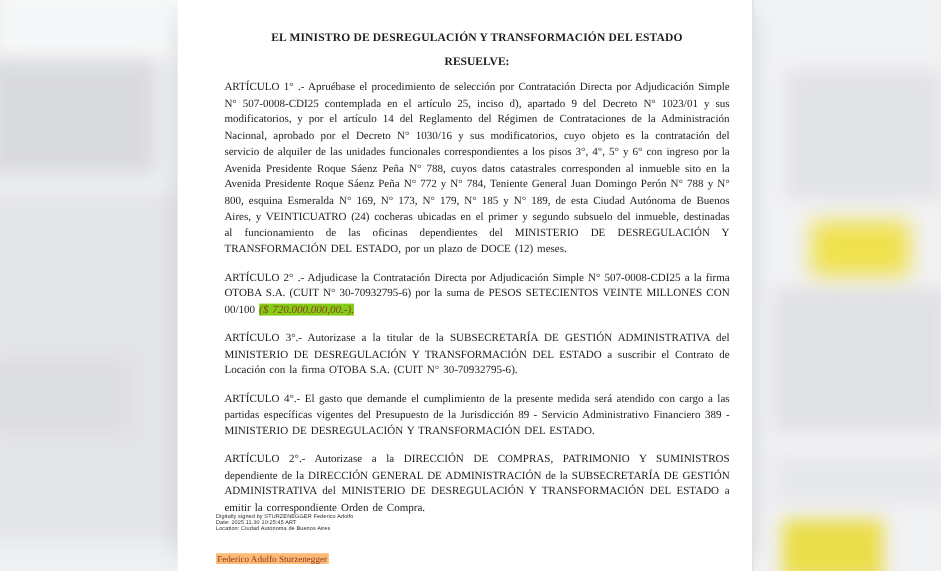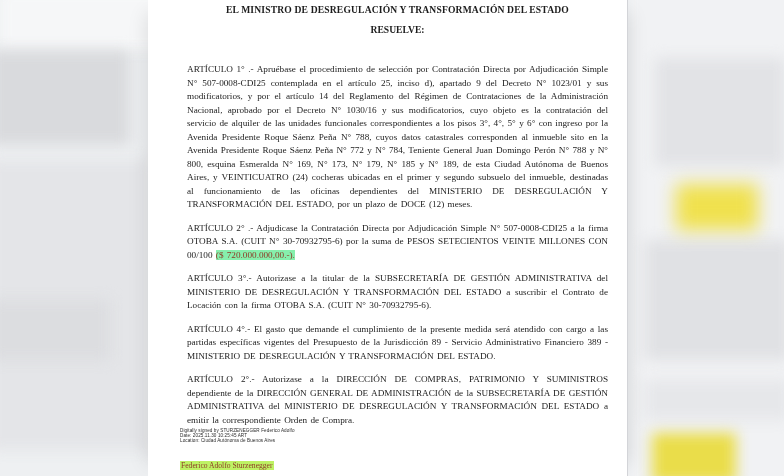--- a/index.html
+++ b/index.html
@@ -45,6 +45,7 @@
     text-align: center;
     letter-spacing: 0.15px;
     margin-bottom: 9px;
+    margin-top: 22px;
   }
   .resolve {
     font-size: 9.6px;

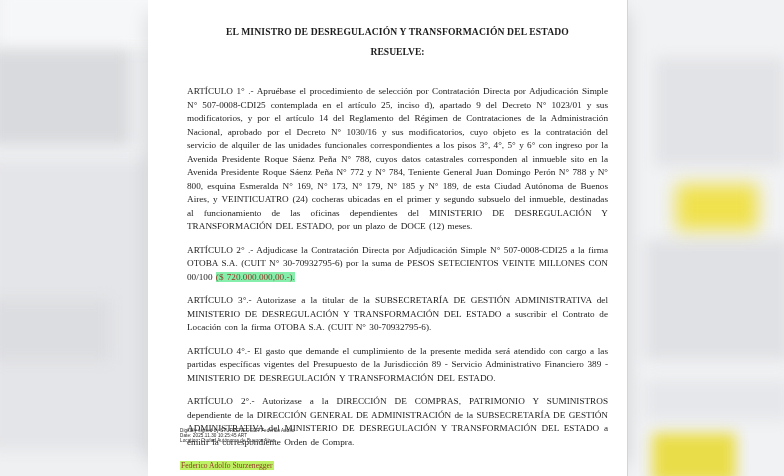--- a/index.html
+++ b/index.html
@@ -51,7 +51,7 @@
     font-size: 9.6px;
     font-weight: bold;
     text-align: center;
-    margin-bottom: 28px;
+    margin-bottom: 9px;
   }
   p.article {
     font-size: 9.2px;

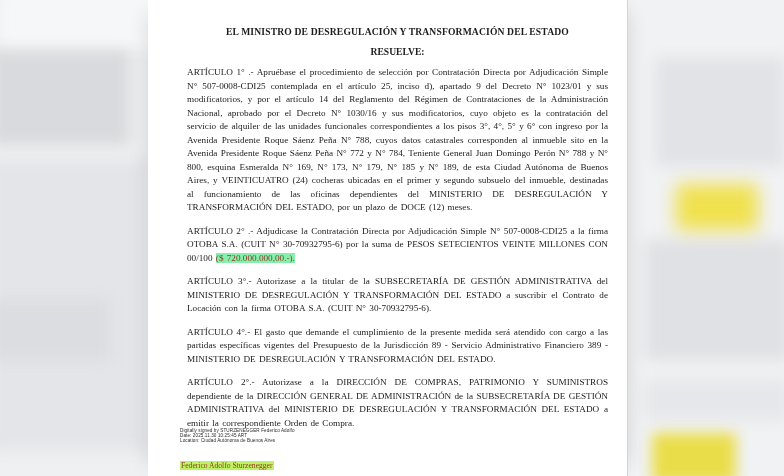--- a/index.html
+++ b/index.html
@@ -61,8 +61,9 @@
     word-spacing: 1px;
   }
   .hl {
-    background: #86efac;
+    background: #84cc16;
     color: #8e3a26;
+    font-style: italic;
   }
   .hl:empty { display: none; }
 

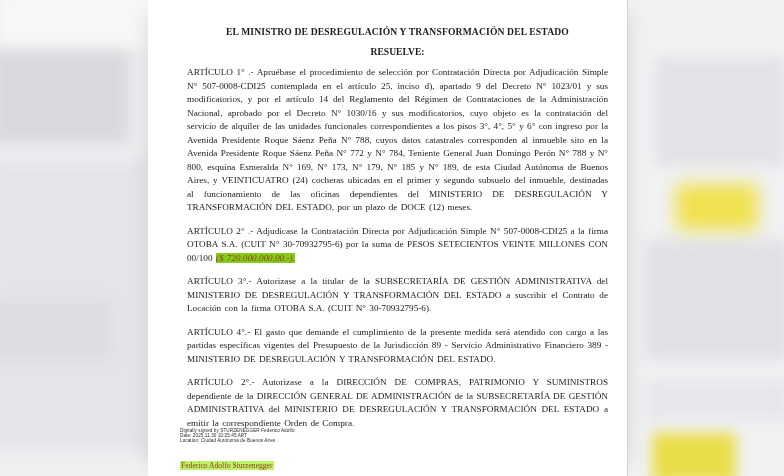--- a/index.html
+++ b/index.html
@@ -86,7 +86,7 @@
     font-size: 7.6px;
     line-height: 9px;
     color: #8e3a26;
-    background: #bef264;
+    background: #fdba74;
     padding: 0 1px;
   }
   .sig-role, .sig-ministry {

